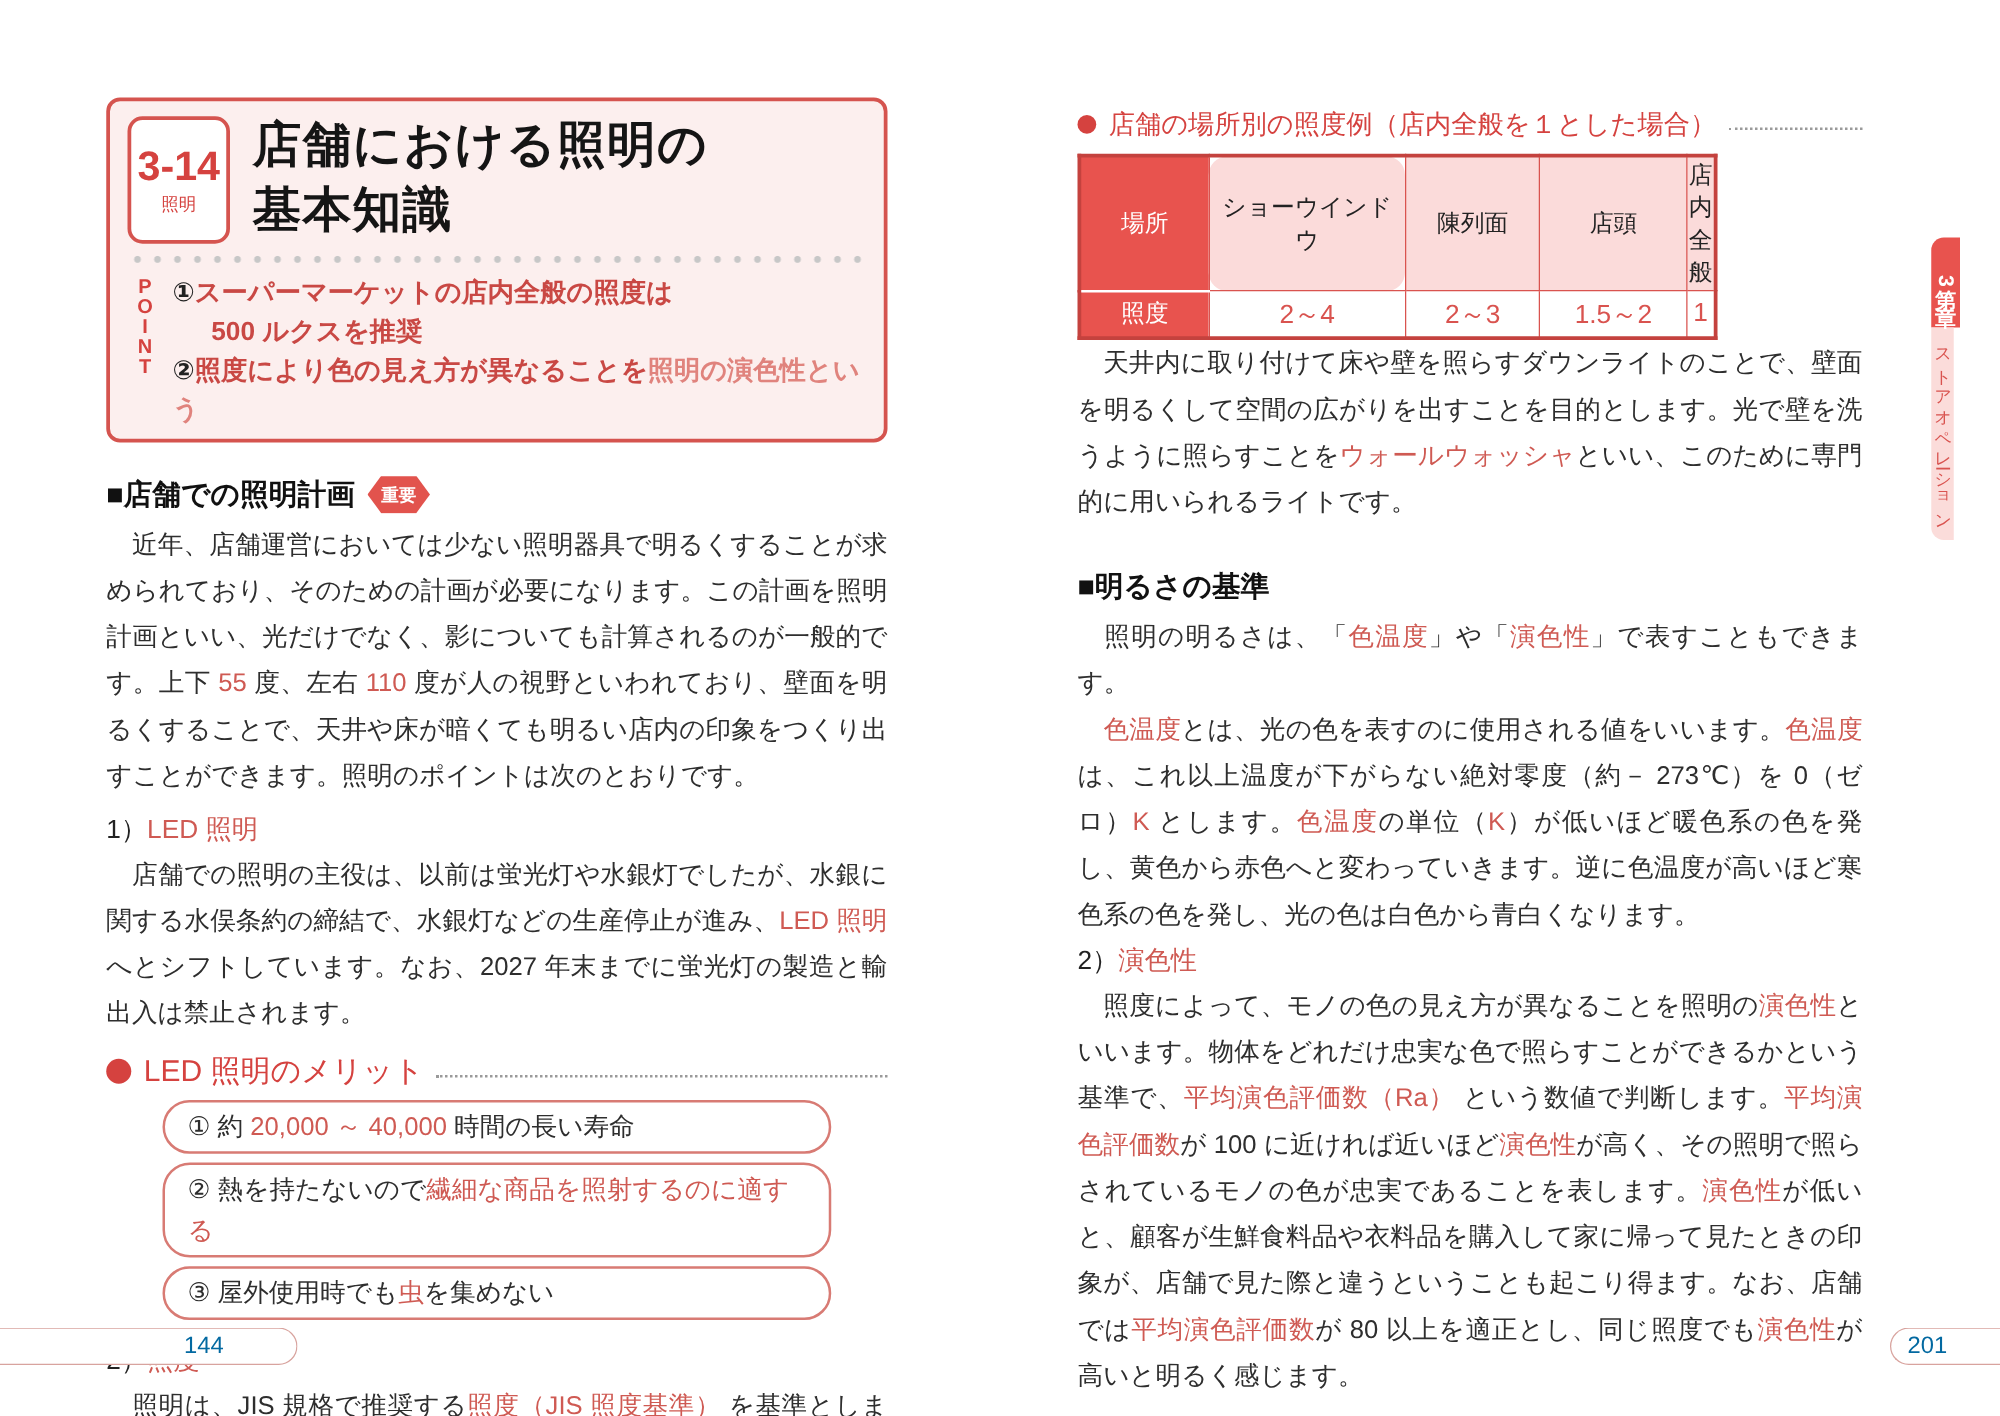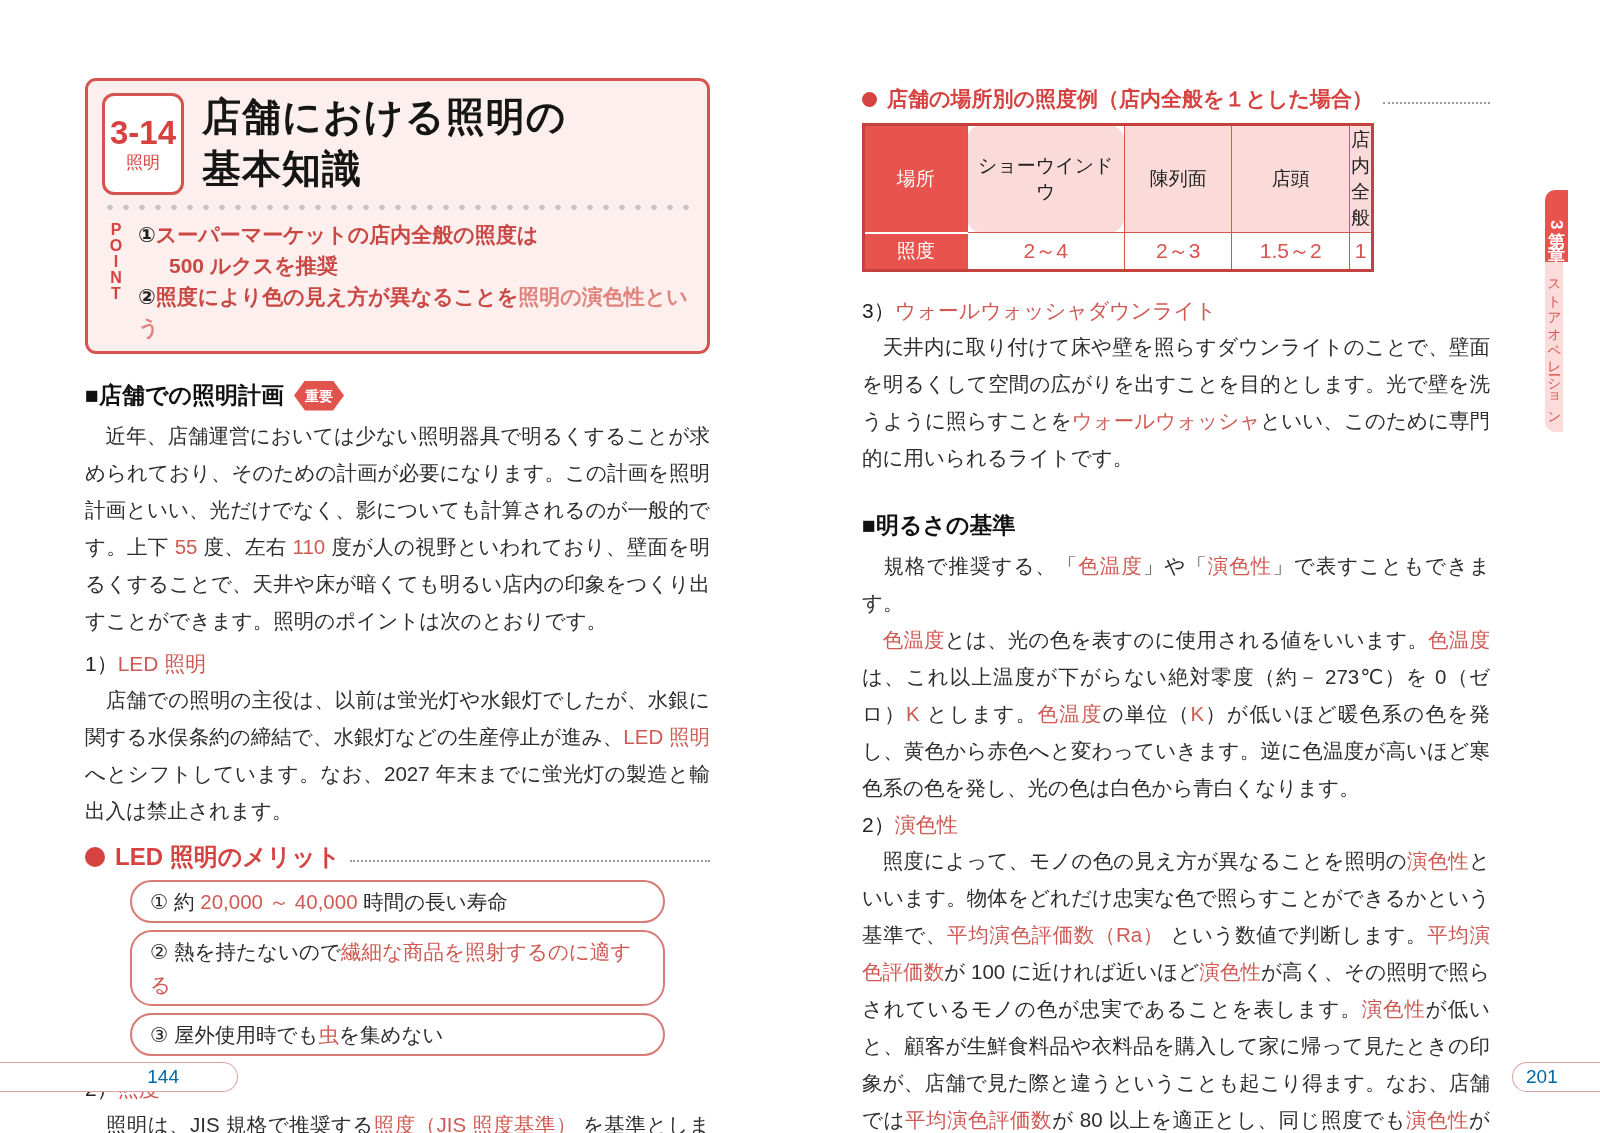--- a/index.html
+++ b/index.html
@@ -44,7 +44,7 @@
   .h-red{display:flex;align-items:center;gap:10px;margin-top:12px;}
   .bullet{width:20px;height:20px;border-radius:50%;background:#d5423f;flex:0 0 auto;}
   .bullet.sm{width:15px;height:15px;}
-  .h-red .t{font-size:24px;color:#d5423f;font-weight:bold;white-space:nowrap;}
+  .h-red .t{font-size:24px;color:#d5423f;font-weight:normal;white-space:nowrap;}
   .h-red .t.sm{font-size:21px;}
   .leader{flex:1;border-top:2px dotted #9a9a9a;transform:translateY(4px);}
 

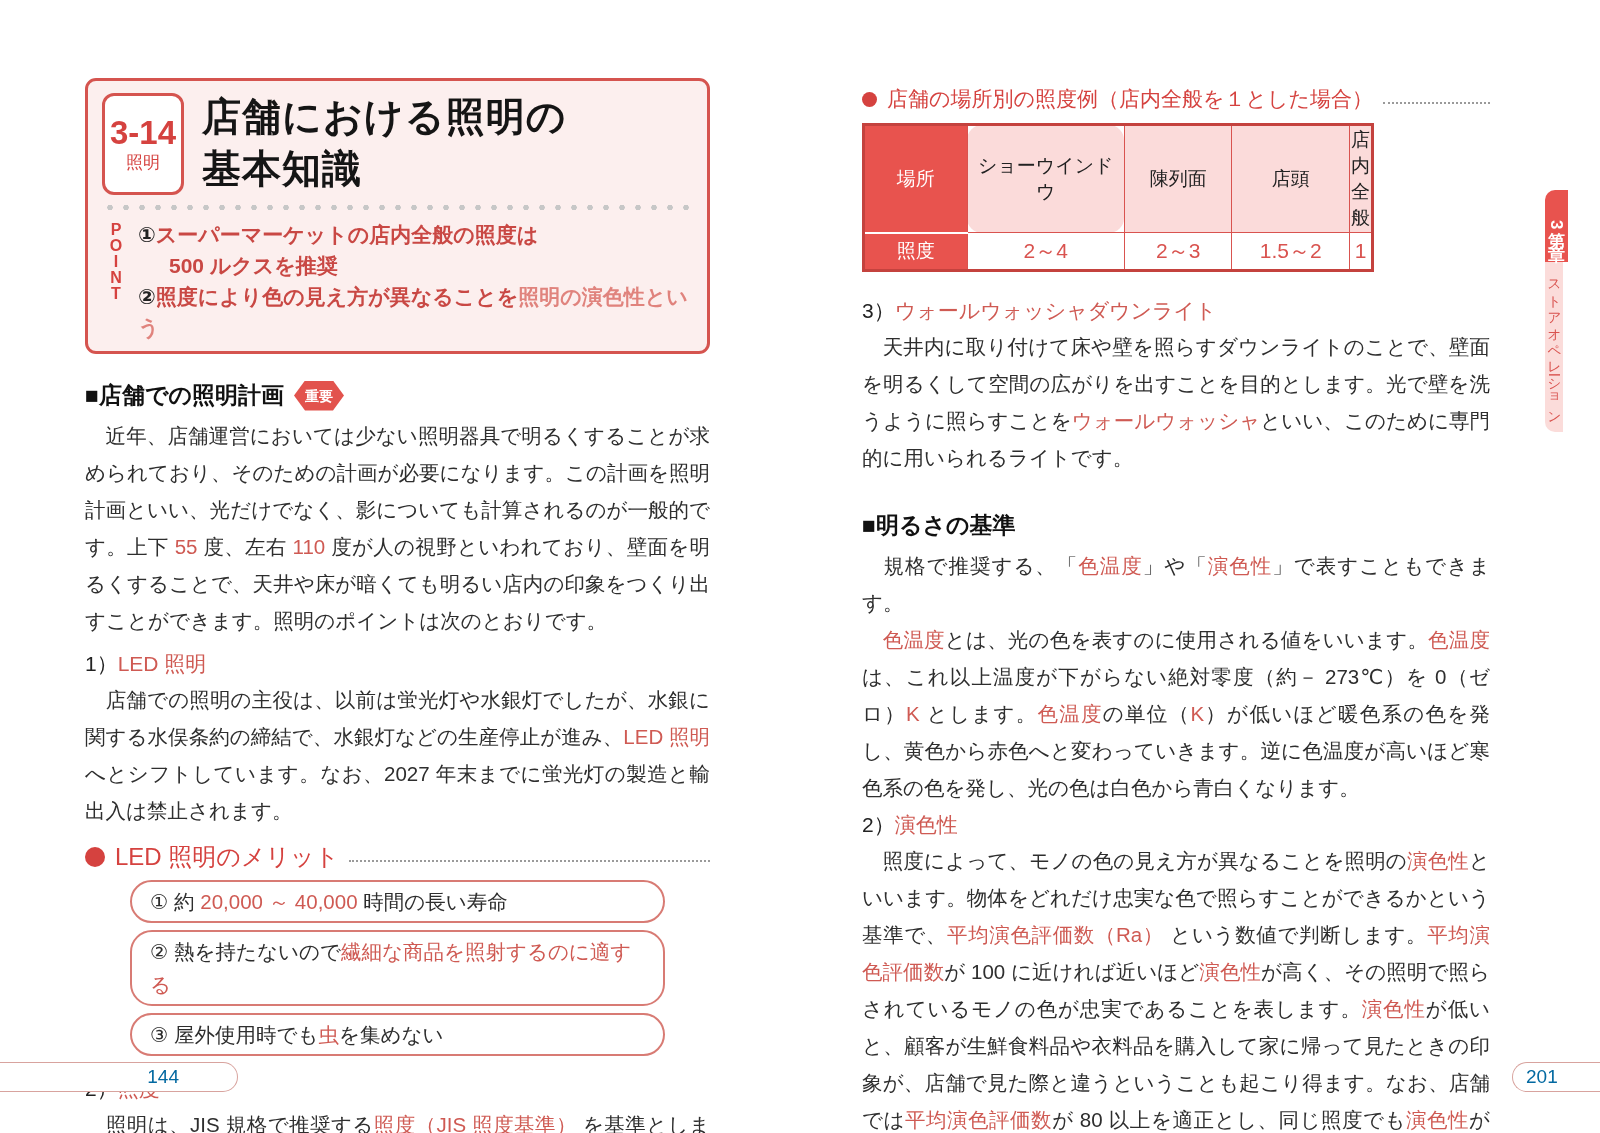--- a/index.html
+++ b/index.html
@@ -17,7 +17,7 @@
   .num-badge{flex:0 0 76px;height:96px;background:#fff;border:3px solid #d5544f;border-radius:12px;
     display:flex;flex-direction:column;align-items:center;justify-content:center;margin-top:2px;}
   .num-badge .n{font-size:33px;font-weight:bold;color:#d5423f;line-height:38px;}
-  .num-badge .l{font-size:17px;color:#d5423f;line-height:22px;}
+  .num-badge .l{font-size:14px;color:#d5423f;line-height:22px;}
   .big-title{font-size:39px;font-weight:bold;color:#151515;line-height:52px;letter-spacing:1px;}
   .dots{margin-top:9px;height:7px;
     background-image:radial-gradient(circle 3px,#c7c7c7 2.5px,rgba(0,0,0,0) 3px);

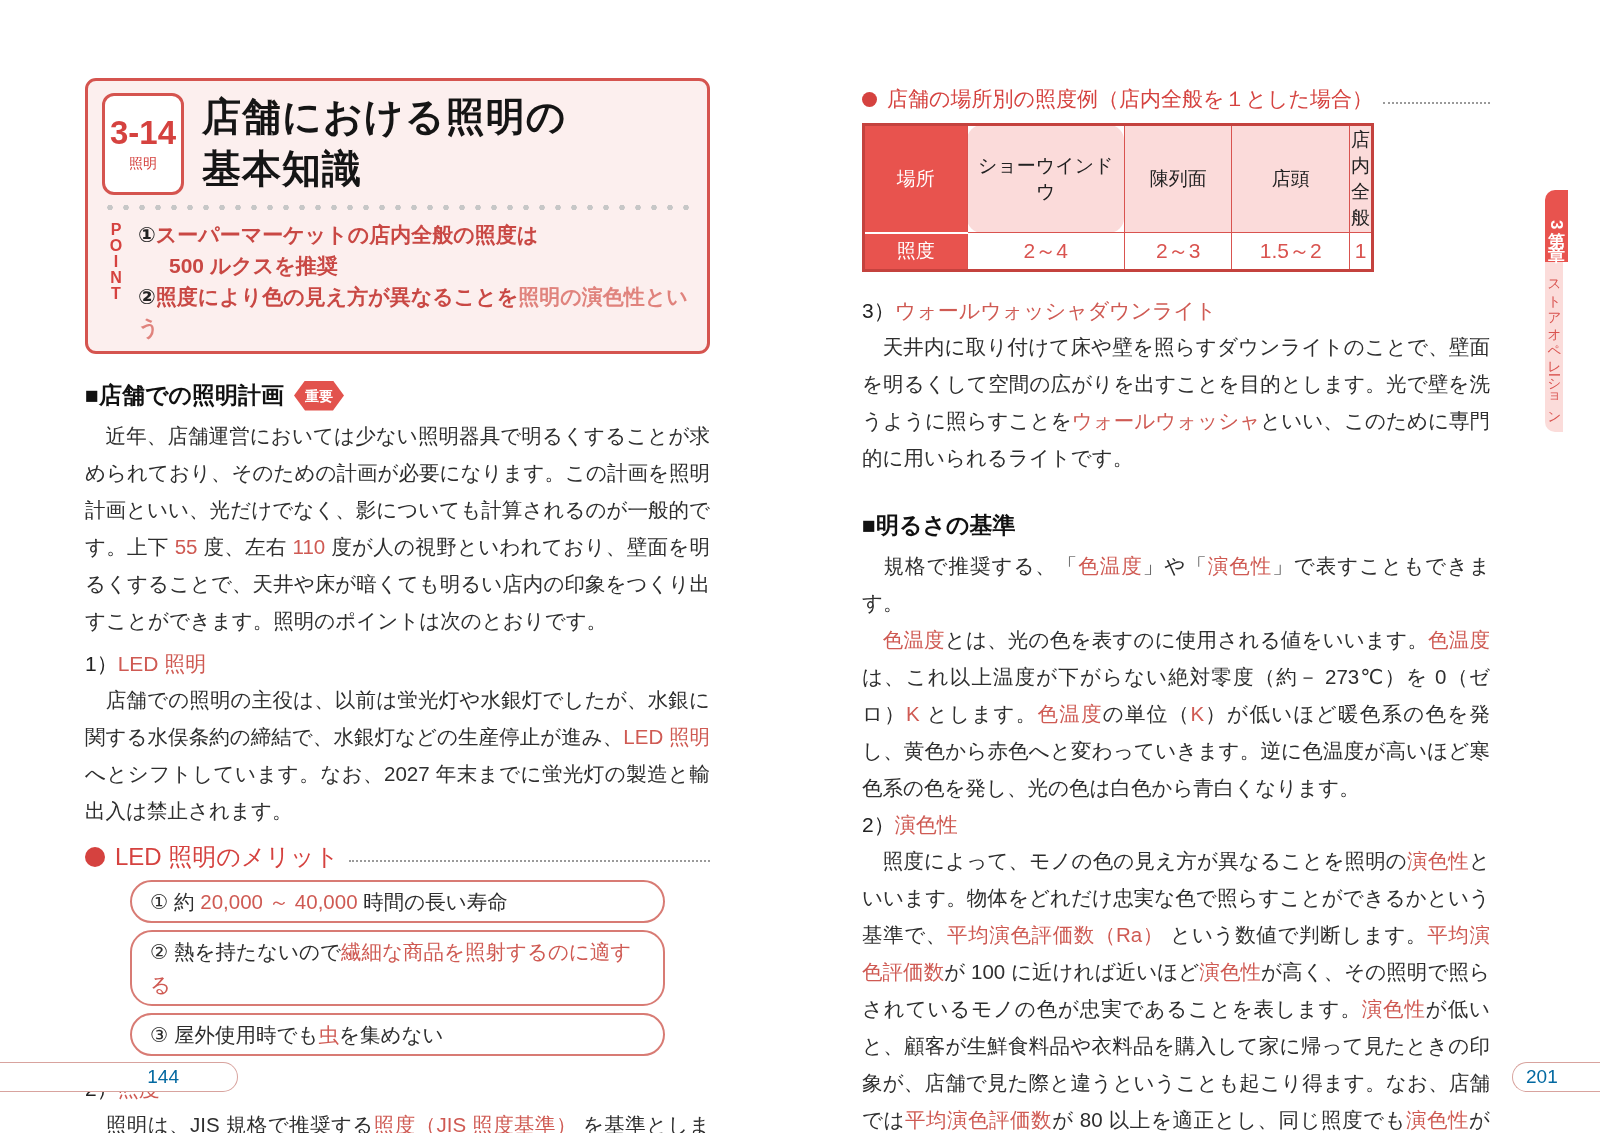--- a/index.html
+++ b/index.html
@@ -162,7 +162,6 @@
     </tbody>
       </table>
 
-    <div class="sub" style="margin-top:22px;"><span>3）</span><span class="r">ウォールウォッシャダウンライト</span></div>
     <div class="para" style="margin-top:0;"><span>　天井内に取り付けて床や壁を照らすダウンライトのことで、壁面を明るくして空間の広がりを出すことを目的とします。光で壁を洗うように照らすことを</span><span class="r">ウォールウォッシャ</span><span>といい、このために専門的に用いられるライトです。</span></div>
 
     <div class="h-black" style="margin-top:34px;">

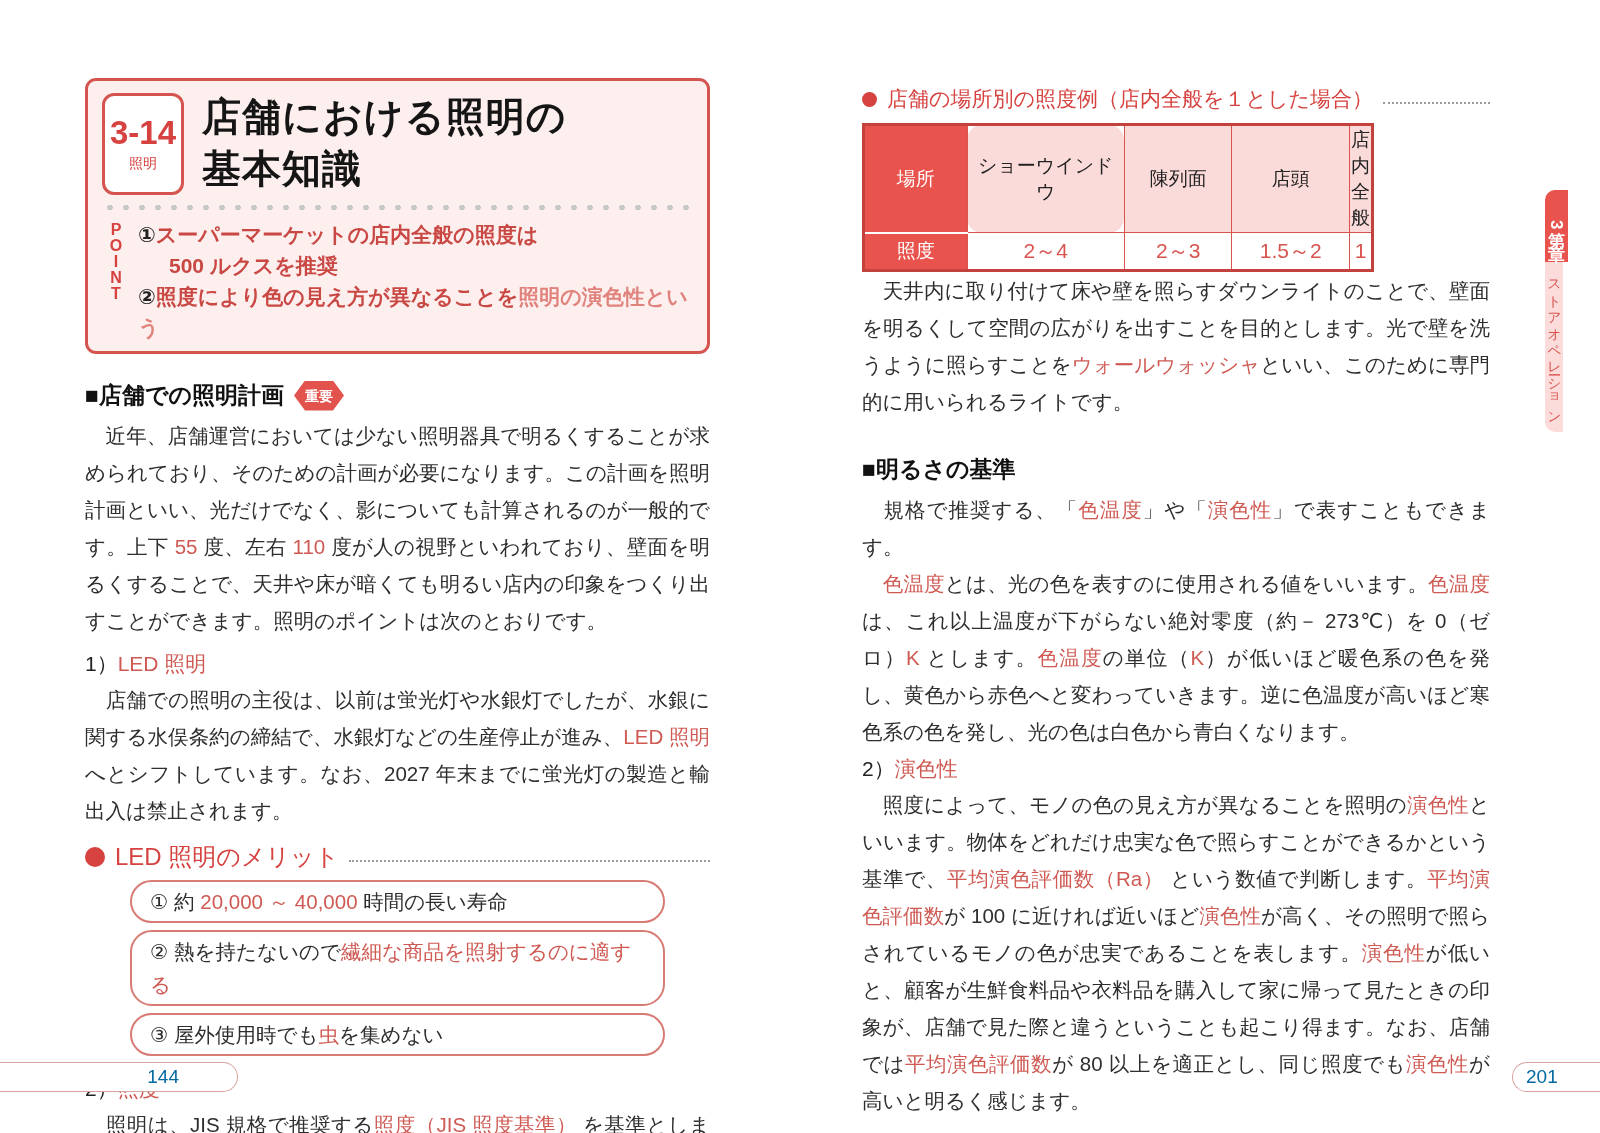--- a/index.html
+++ b/index.html
@@ -167,7 +167,7 @@
     <div class="h-black" style="margin-top:34px;">
       <span>■明るさの基準</span>
     </div>
-    <div class="para"><span>　規格で推奨する、「</span><span class="r">色温度</span><span>」や「</span><span class="r">演色性</span><span>」で表すこともできます。</span></div>
+    <div class="para"><span>　照明の明るさは、「</span><span class="r">色温度</span><span>」や「</span><span class="r">演色性</span><span>」で表すこともできます。</span></div>
 
     <div class="para" style="margin-top:0;"><span>　</span><span class="r">色温度</span><span>とは、光の色を表すのに使用される値をいいます。</span><span class="r">色温度</span><span>は、これ以上温度が下がらない絶対零度（約－ 273℃）を 0（ゼロ）</span><span class="r">K</span><span> とします。</span><span class="r">色温度</span><span>の単位（</span><span class="r">K</span><span>）が低いほど暖色系の色を発し、黄色から赤色へと変わっていきます。逆に色温度が高いほど寒色系の色を発し、光の色は白色から青白くなります。</span></div>
 

